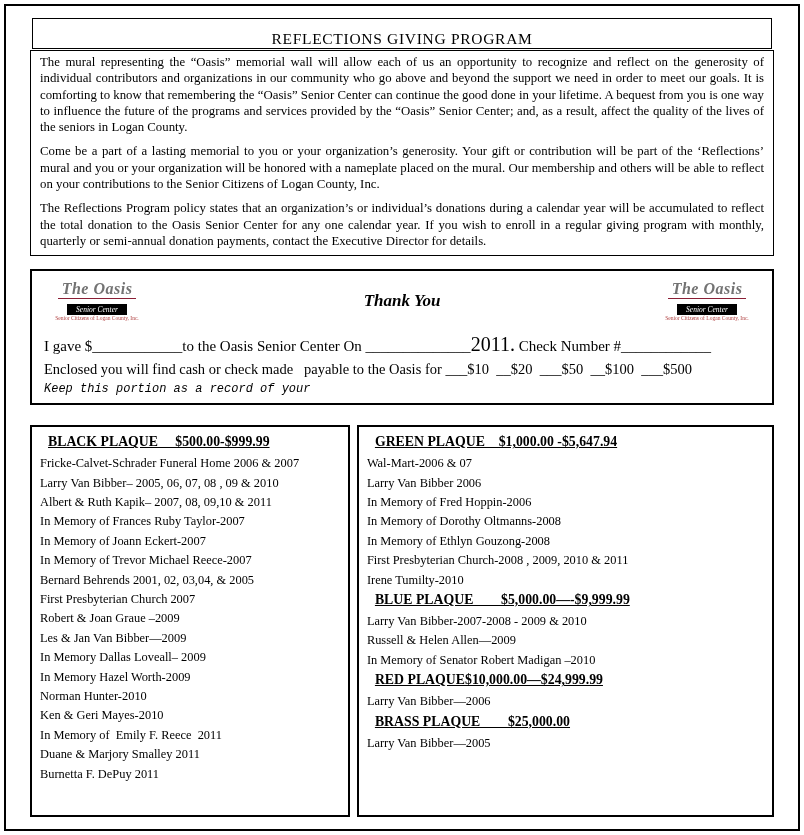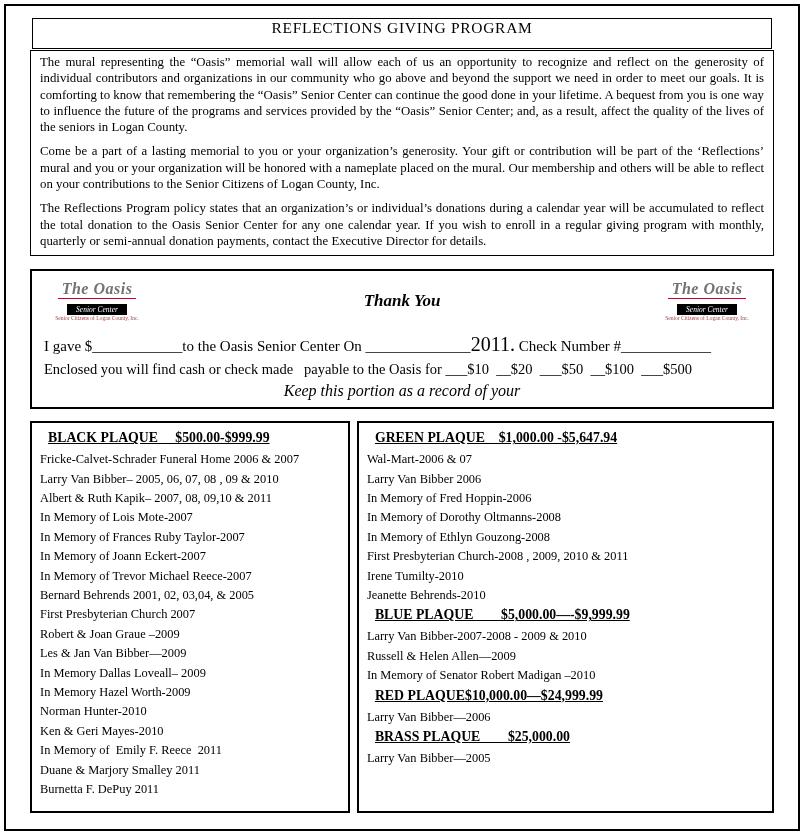--- a/index.html
+++ b/index.html
@@ -22,7 +22,7 @@
     border: 1px solid #000;
     height: 31px;
     margin: 2px 2px 0;
-    display: flex; align-items: flex-start; justify-content: center;
+    display: flex; align-items: flex-end; justify-content: center;
   }
   .title-box h1 {
     margin: 0;

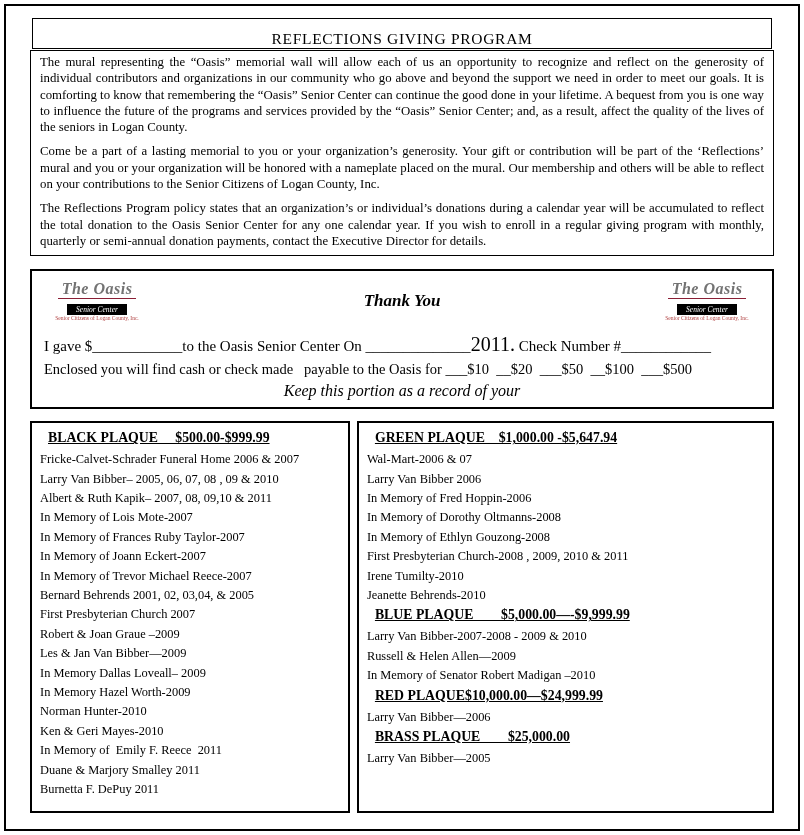--- a/index.html
+++ b/index.html
@@ -62,7 +62,7 @@
   .thanks-line1 { font-size: 15px; margin: 6px 0 0; white-space: pre-wrap; }
   .thanks-year  { font-size: 20px; text-align: center; }
   .thanks-line2 { font-size: 14.5px; margin: 5px 0 0; white-space: pre-wrap; }
-  .thanks-line3 { font-size: 16px; font-style: italic; text-align: center; margin: 4px 0 0; }
+  .thanks-line3 { font-size: 12px; font-style: italic; margin: 4px 0 0; font-family: Liberation Mono, monospace; }
 
   .plaques { display: flex; gap: 7px; margin-top: 12px; height: 392px; }
   .plaque-col { border: 2px solid #000; padding: 5px 8px 4px; overflow: hidden; background: #fff; }

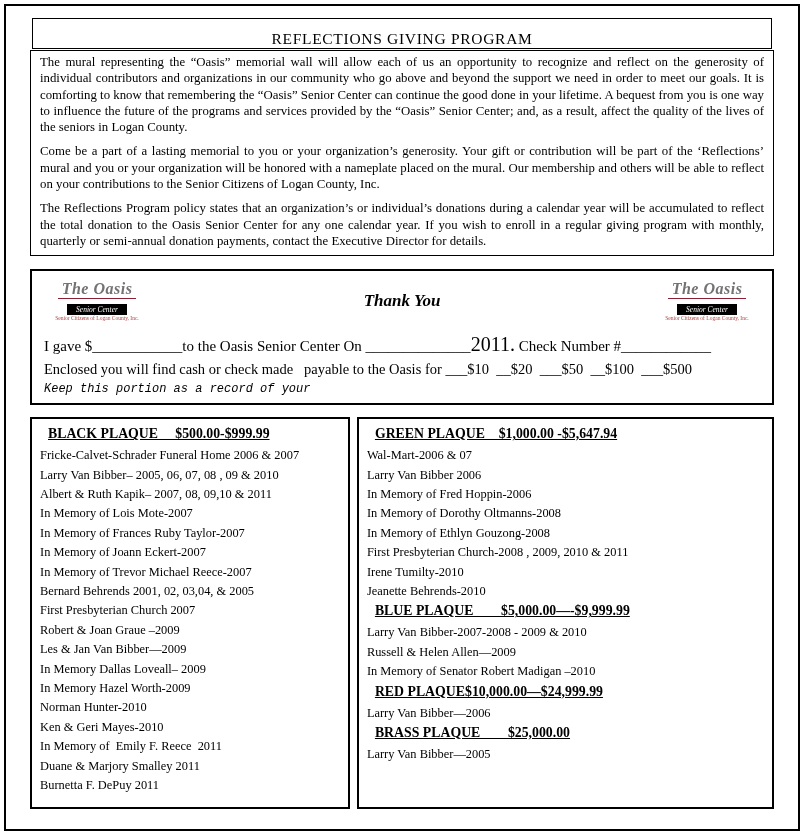--- a/index.html
+++ b/index.html
@@ -64,7 +64,7 @@
   .thanks-line2 { font-size: 14.5px; margin: 5px 0 0; white-space: pre-wrap; }
   .thanks-line3 { font-size: 12px; font-style: italic; margin: 4px 0 0; font-family: Liberation Mono, monospace; }
 
-  .plaques { display: flex; gap: 7px; margin-top: 12px; height: 392px; }
+  .plaques { display: flex; gap: 7px; margin-top: 20px; height: 392px; }
   .plaque-col { border: 2px solid #000; padding: 5px 8px 4px; overflow: hidden; background: #fff; }
   .plaque-col.left  { width: 43%; }
   .plaque-col.right { flex: 1; }

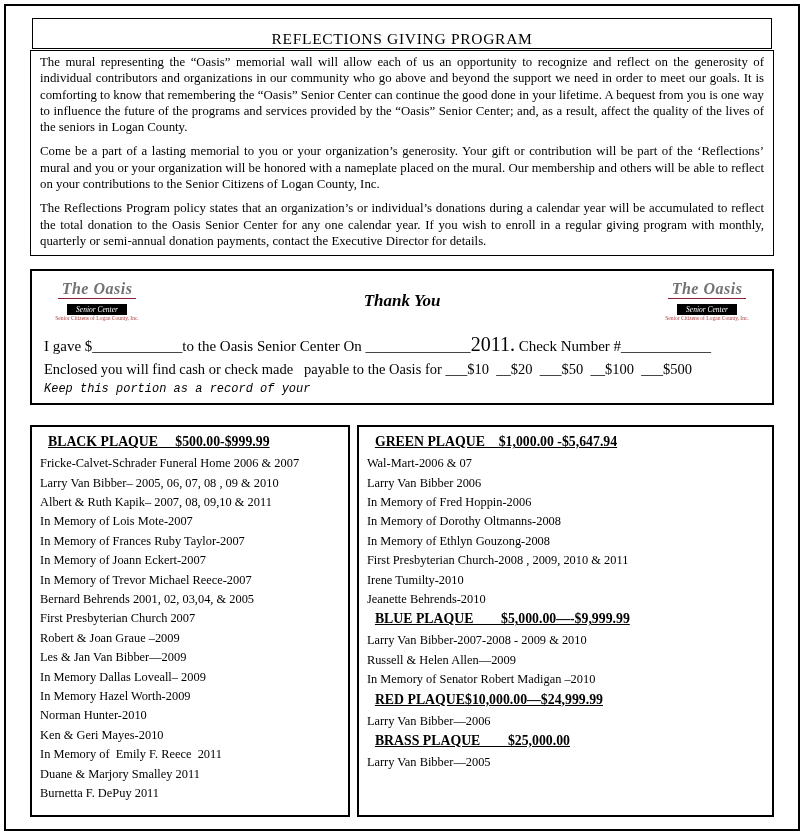--- a/index.html
+++ b/index.html
@@ -131,7 +131,6 @@
 
               <div class="plaque-entry">Albert &amp; Ruth Kapik– 2007, 08, 09,10 &amp; 2011</div>
 
-              <div class="plaque-entry">In Memory of Lois Mote-2007</div>
 
               <div class="plaque-entry">In Memory of Frances Ruby Taylor-2007</div>
 

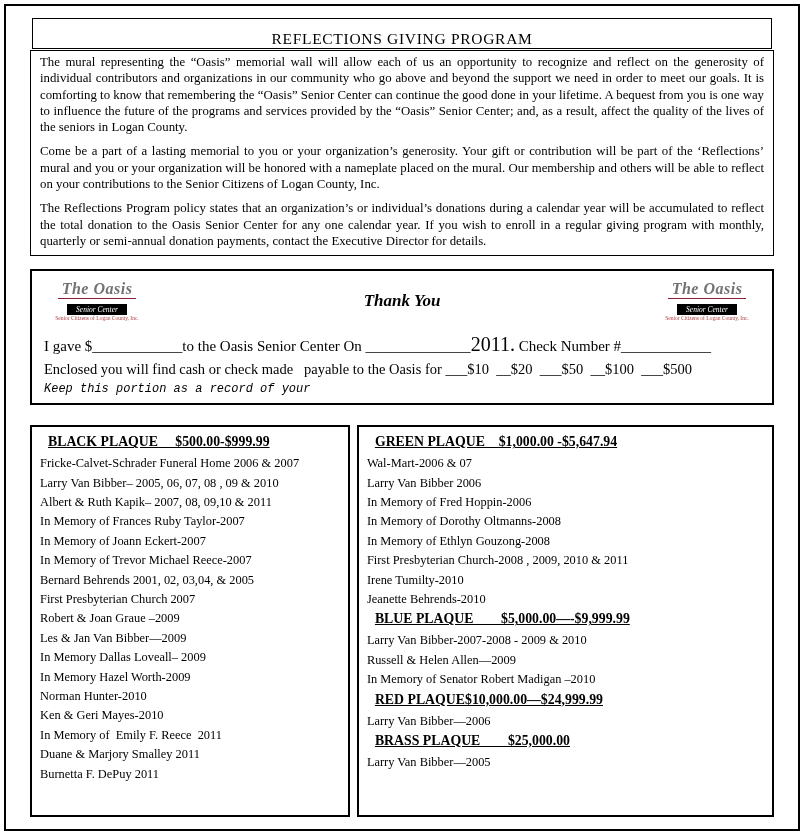--- a/index.html
+++ b/index.html
@@ -182,7 +182,6 @@
 
               <div class="plaque-entry">Irene Tumilty-2010</div>
 
-              <div class="plaque-entry">Jeanette Behrends-2010</div>
             </div>
         </div>
 

